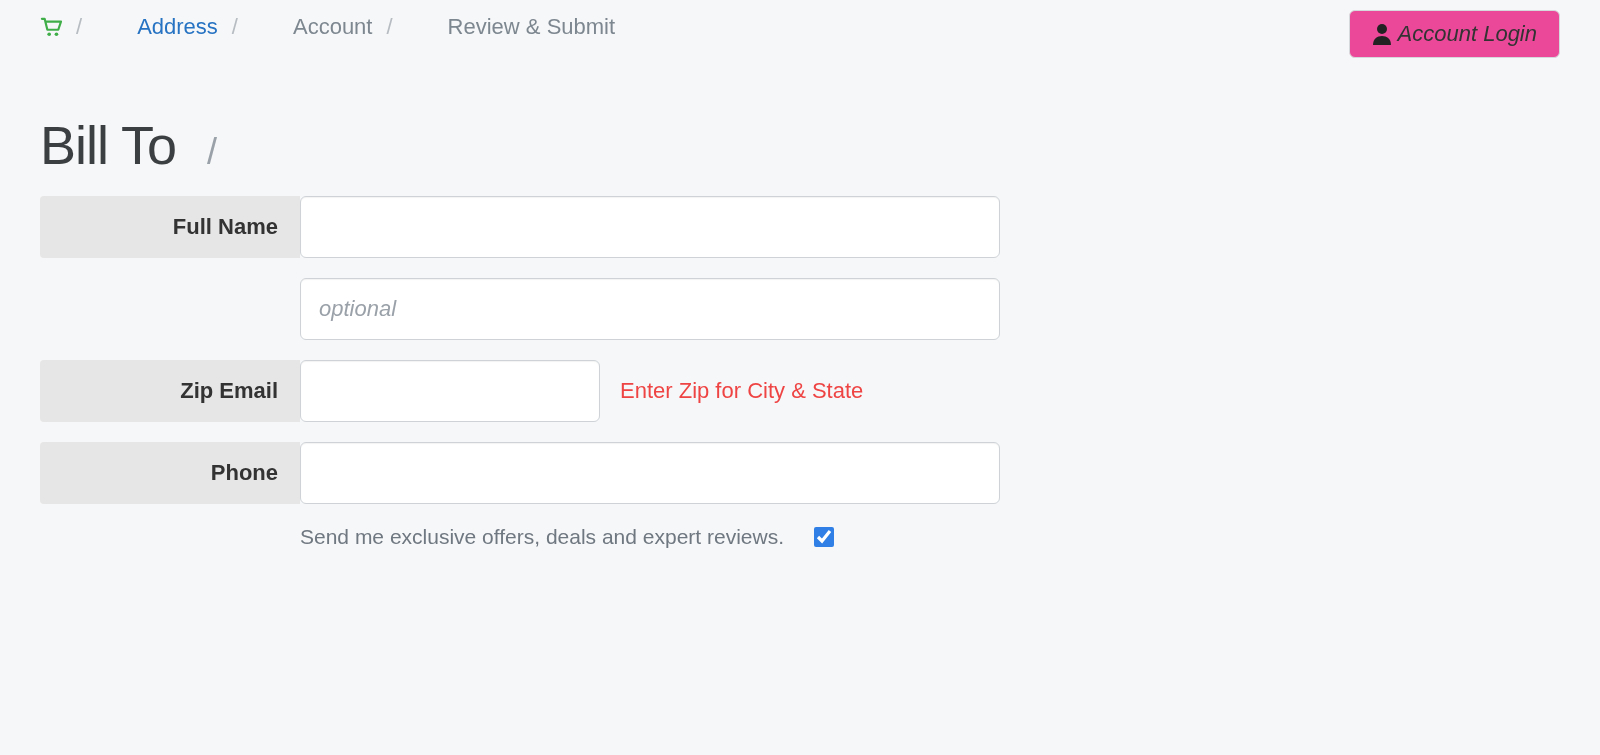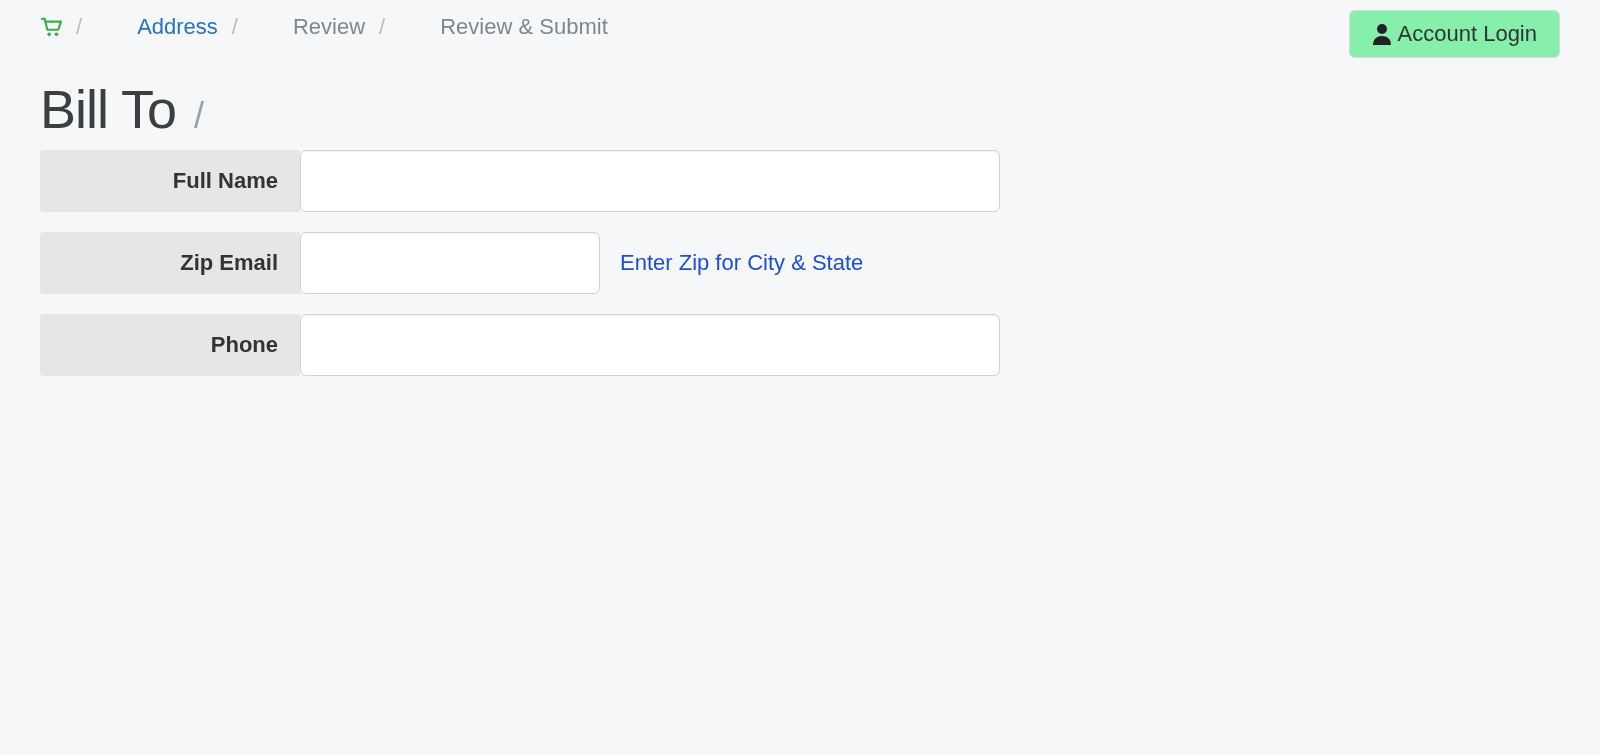--- a/index.html
+++ b/index.html
@@ -153,7 +153,7 @@
     <span class="sep">/</span>
     <span class="crumb active">Address</span>
     <span class="sep">/</span>
-    <span class="crumb">Review</span>
+    <span class="crumb">Account</span>
     <span class="sep">/</span>
     <span class="crumb">Review &amp; Submit</span>
   </div>

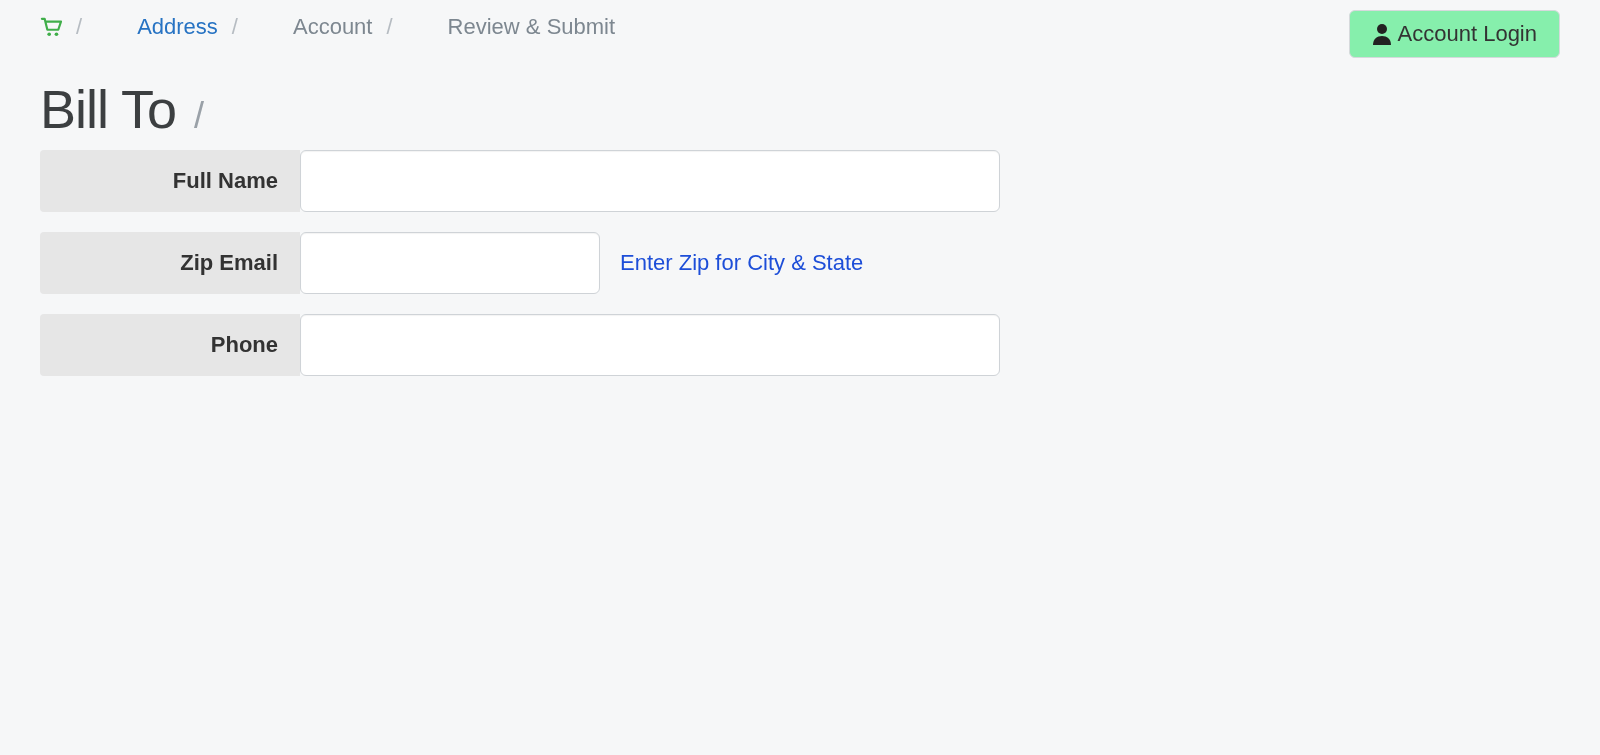--- a/index.html
+++ b/index.html
@@ -38,13 +38,14 @@
     display: flex;
     align-items: center;
     gap: 6px;
-    background: #86efac;
+    background: #ec4899;
     border: 1px solid #d6d9dc;
     border-radius: 6px;
     padding: 10px 22px;
     font-size: 22px;
     color: #333;
     cursor: pointer;
+    font-style: italic;
   }
   .account-login svg { display: block; }
 

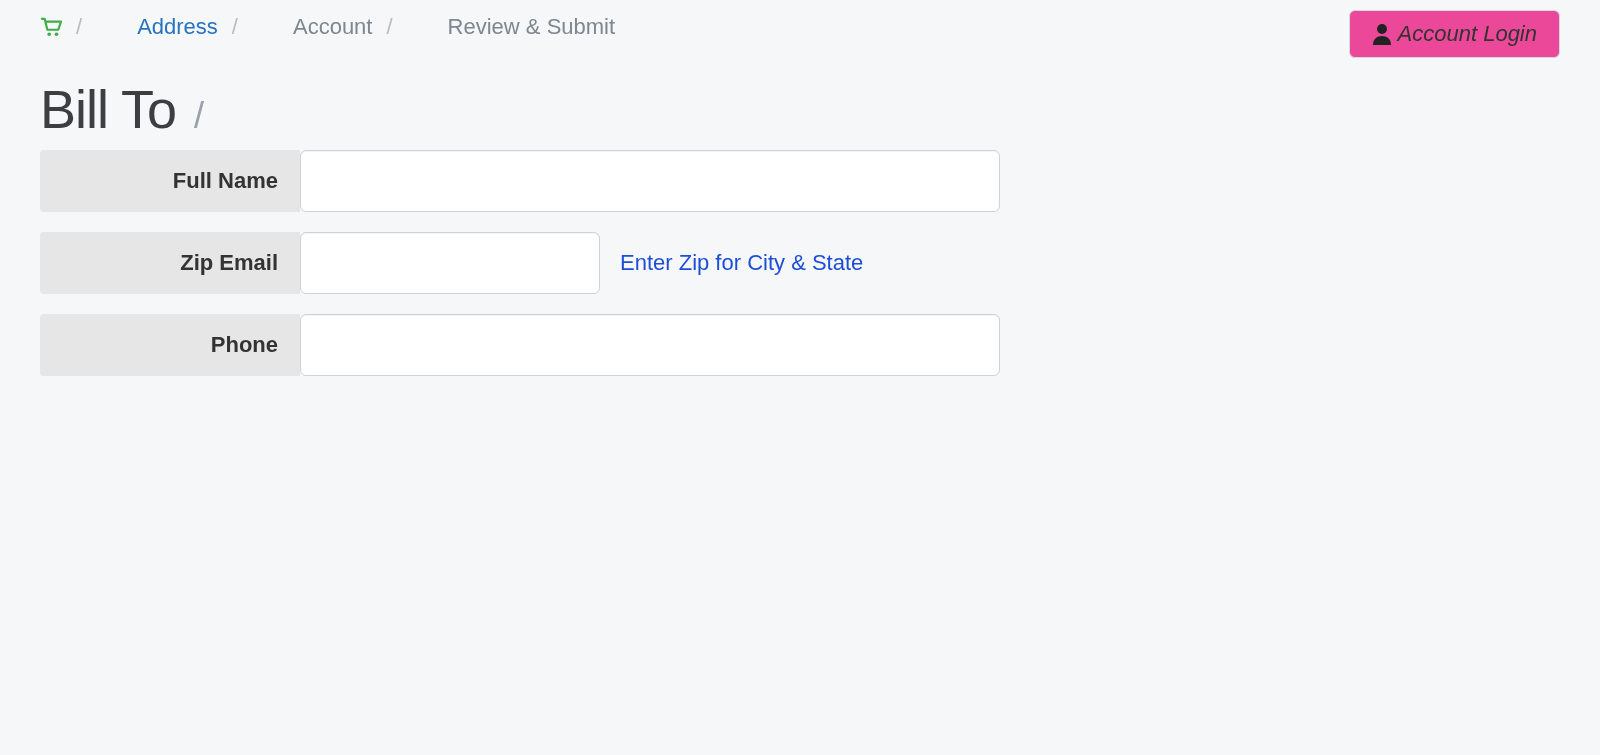--- a/index.html
+++ b/index.html
@@ -51,10 +51,10 @@
 
   
   .page-title {
-    margin-top: 38px;
+    margin-top: 74px;
     display: flex;
     align-items: baseline;
-    gap: 18px;
+    gap: 31px;
   }
   .page-title .main {
     font-size: 54px;

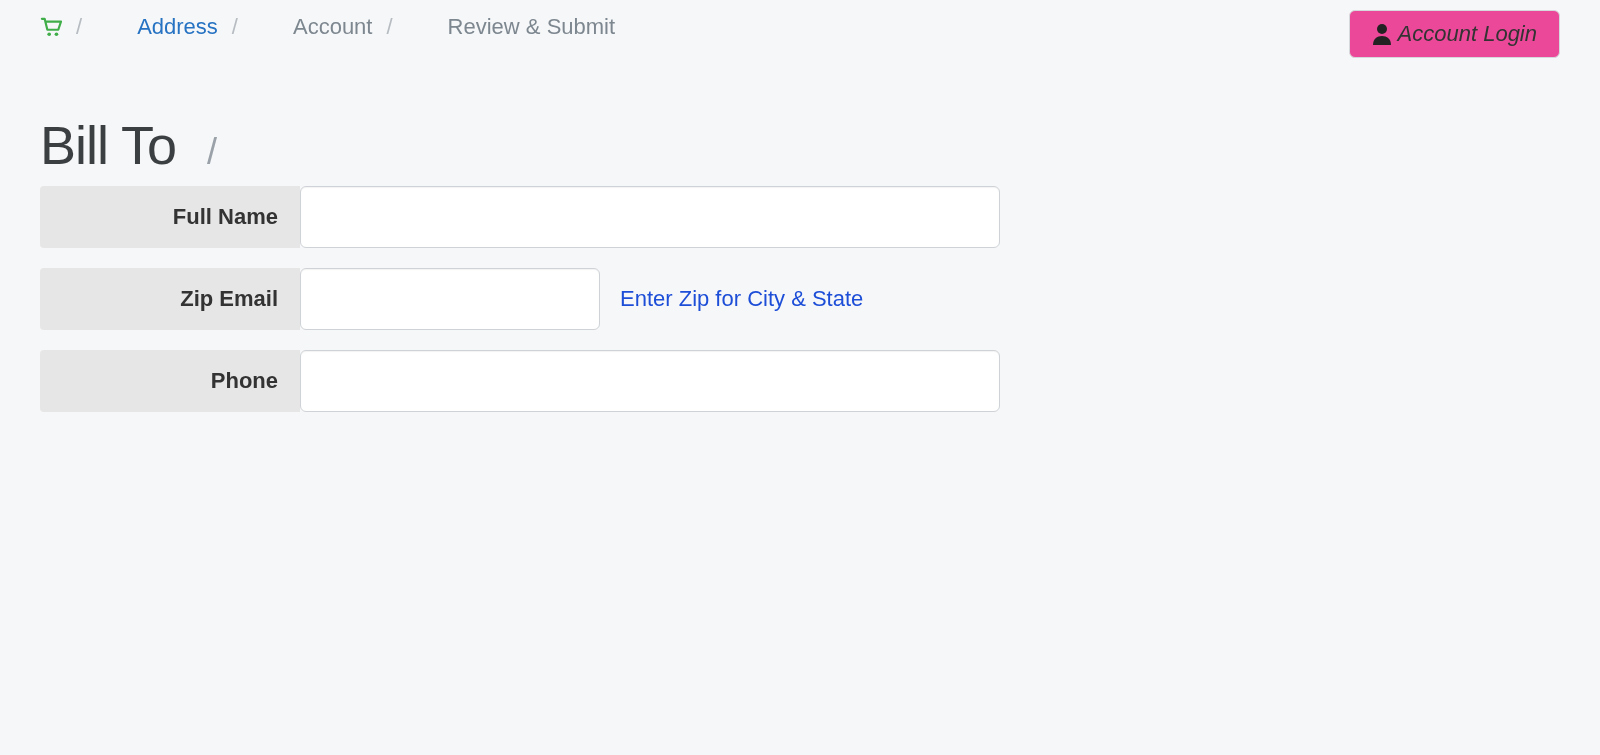--- a/index.html
+++ b/index.html
@@ -73,7 +73,7 @@
   }
 
   
-  .form { margin-top: 10px; width: 960px; }
+  .form { margin-top: 20px; width: 960px; }
   .row {
     display: flex;
     align-items: stretch;

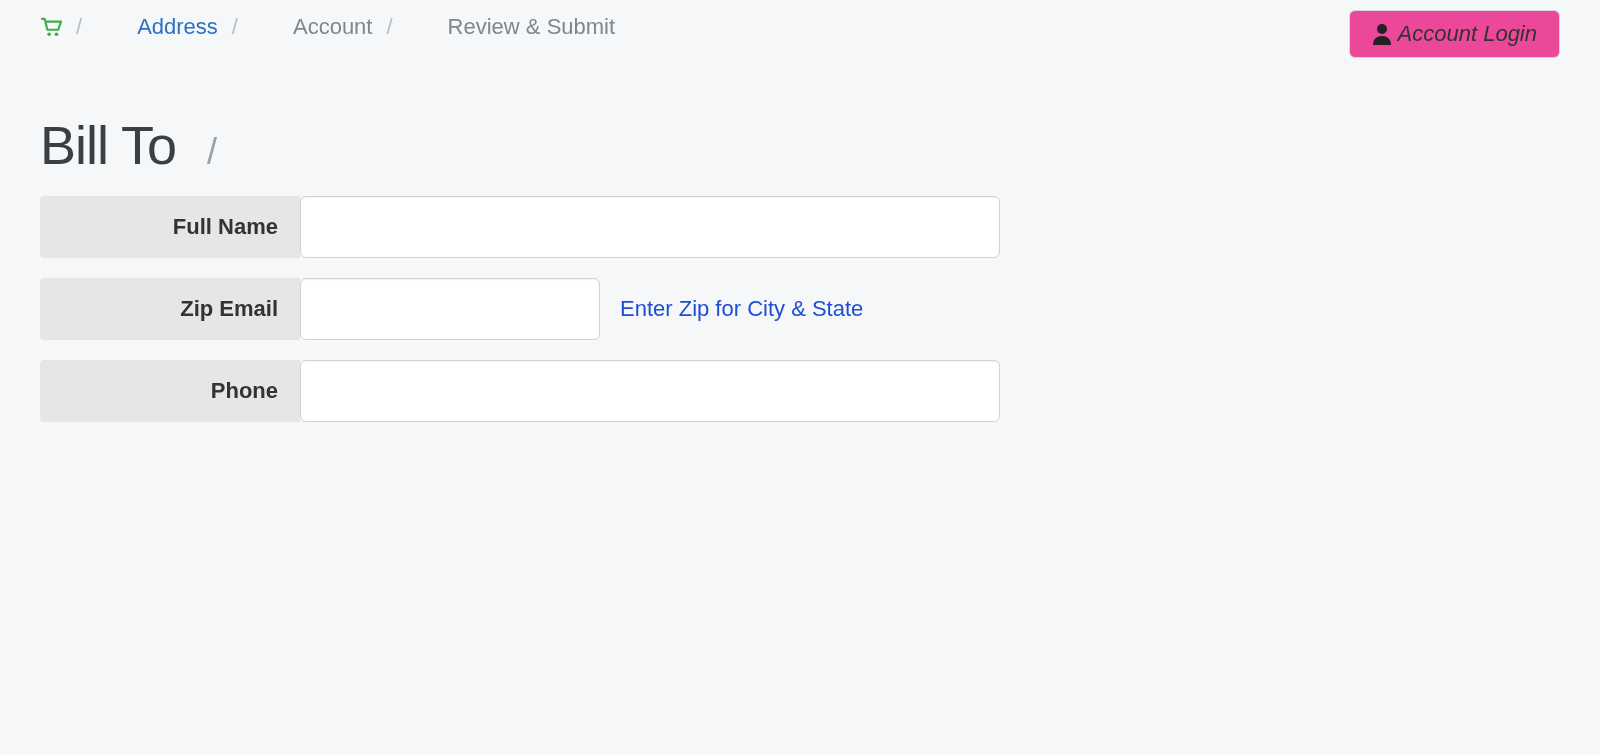--- a/index.html
+++ b/index.html
@@ -184,6 +184,12 @@
     </div>
 
 
+    <div class="row">
+      <div class="label-cell blank"></div>
+      <div class="input-cell">
+        <input class="text" type="text" placeholder="optional" style="">
+      </div>
+    </div>
 
     <div class="row">
       <div class="label-cell">Zip Email</div>

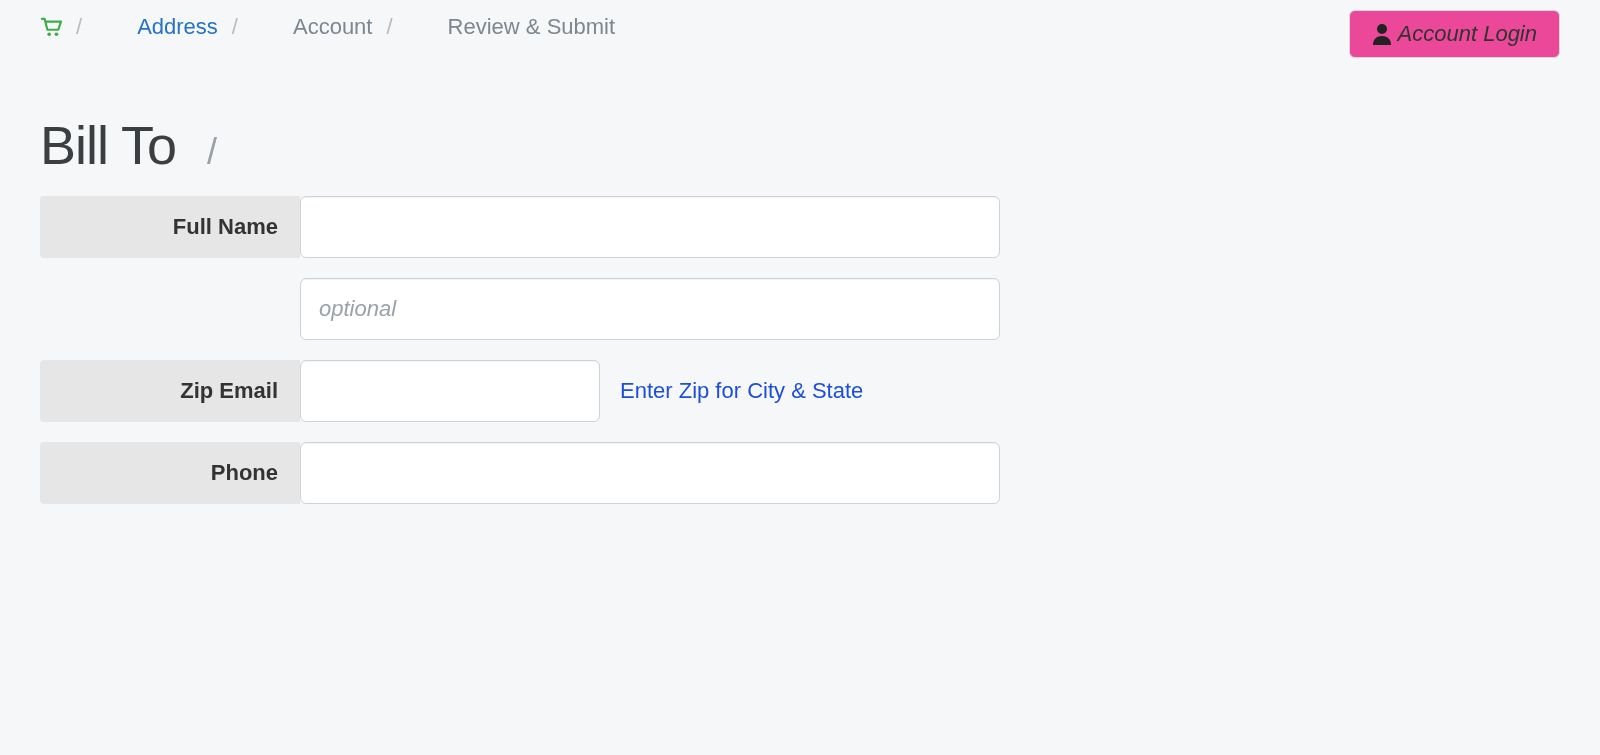--- a/index.html
+++ b/index.html
@@ -117,7 +117,7 @@
   input.text.zip { width: 300px; flex: none; }
   .helper {
     font-size: 22px;
-    color: #1d4ed8;
+    color: #ef4444;
   }
 
   

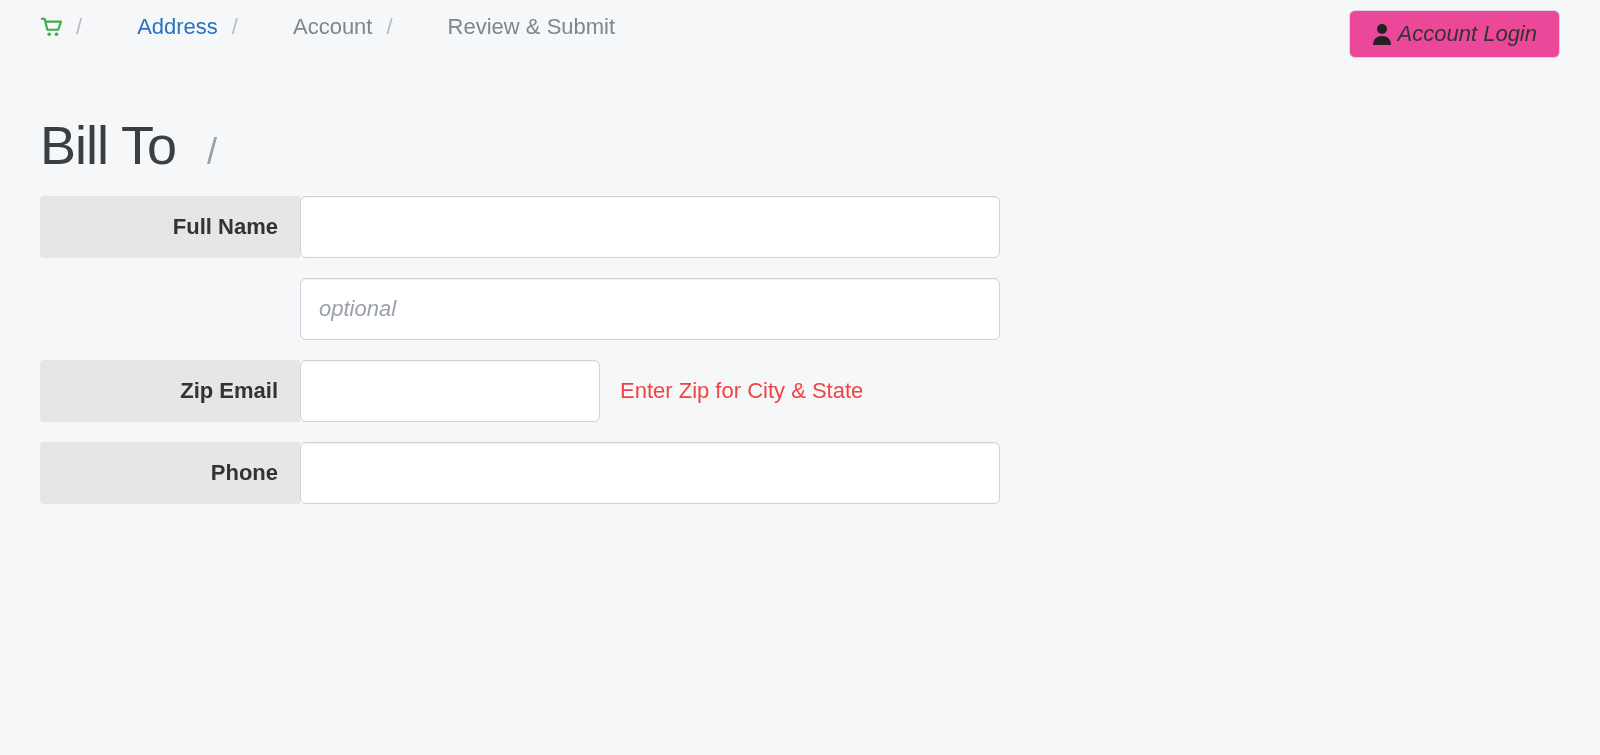--- a/index.html
+++ b/index.html
@@ -207,6 +207,13 @@
     </div>
 
 
+    <div class="offers-row">
+      <div class="label-cell blank"></div>
+      <div class="input-cell">
+        <span class="offers-text">Send me exclusive offers, deals and expert reviews.</span>
+        <input type="checkbox" class="offers-check" checked="" style="">
+      </div>
+    </div>
 
   </div>
 </div>

